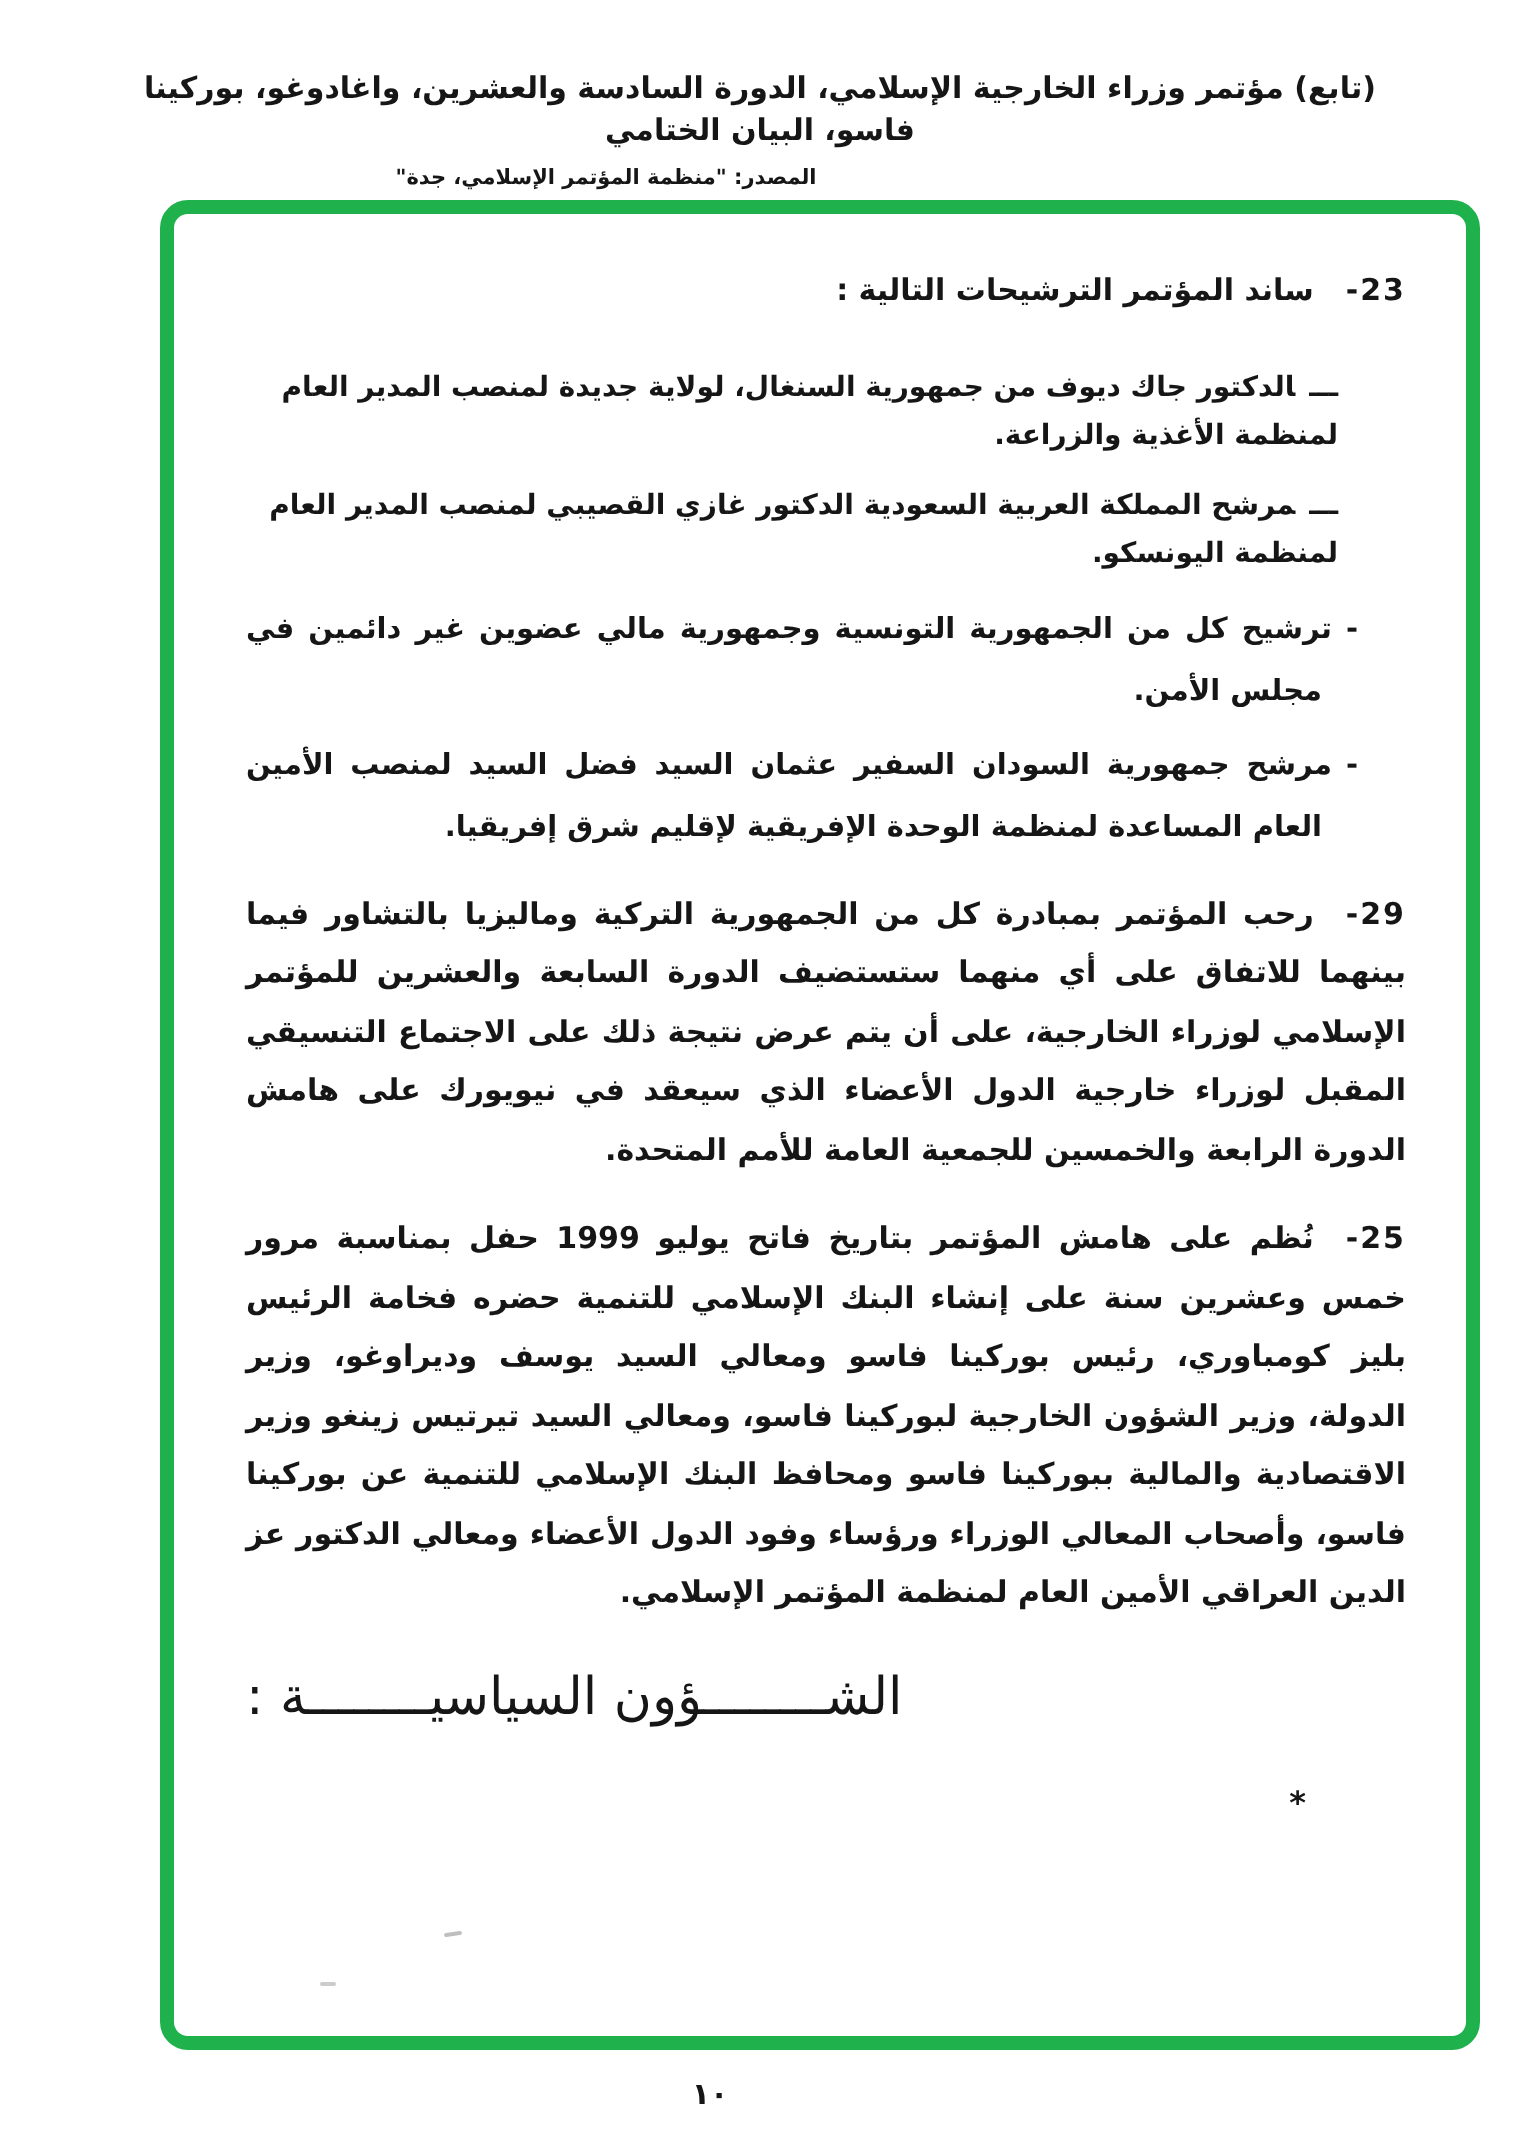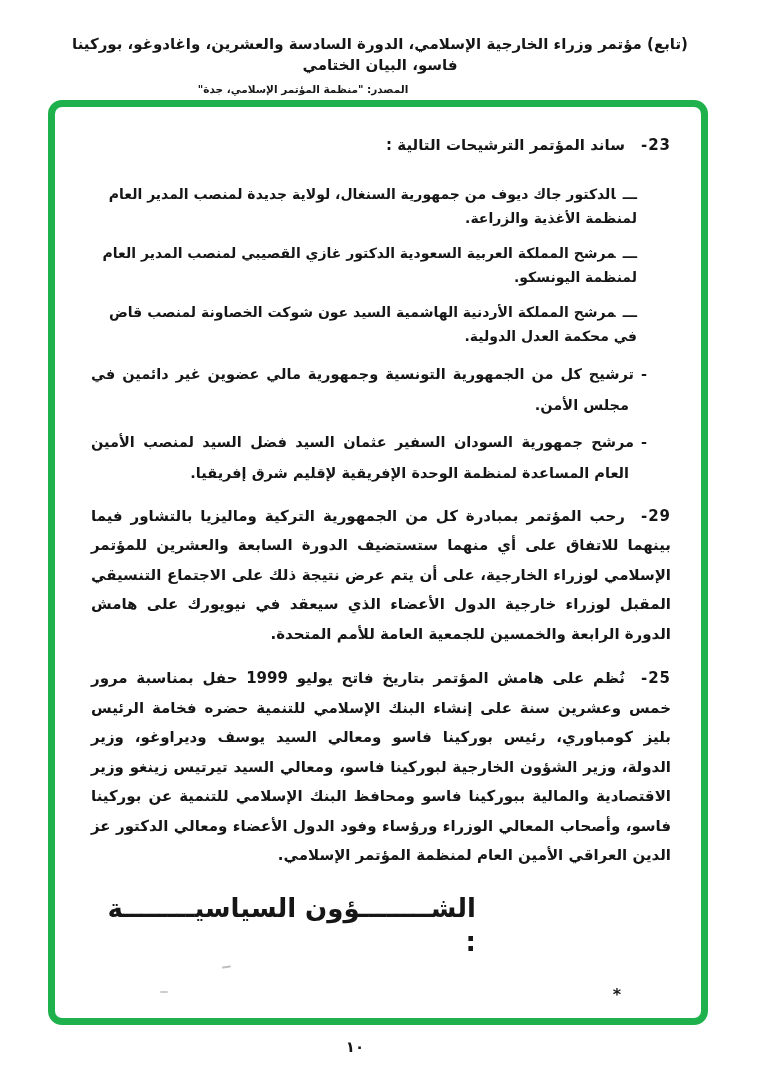--- a/index.html
+++ b/index.html
@@ -51,7 +51,7 @@
   <div class="h2">المصدر:  "منظمة المؤتمر الإسلامي، جدة"</div>
 </div>
 
-<div class="frame" style="border-color: rgb(31, 177, 76);">
+<div class="frame" style="border-color: rgb(31, 177, 76); margin-left: 32px;">
   <div class="content">
 
     <p class="numpara single">

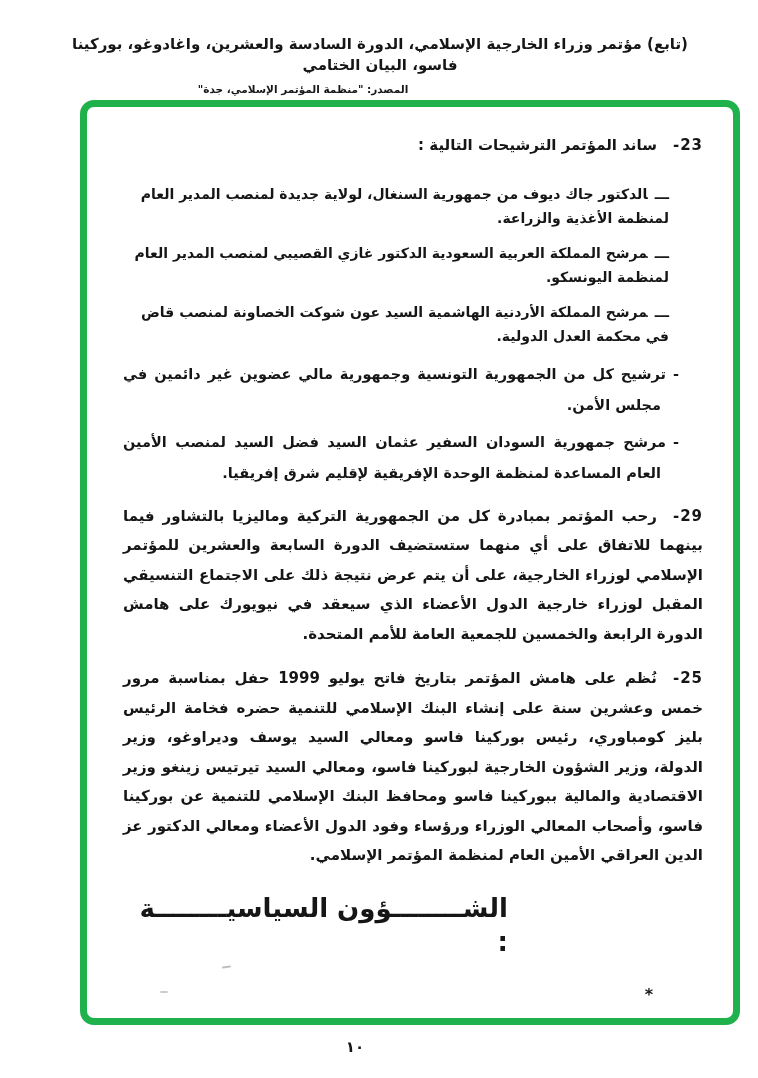--- a/index.html
+++ b/index.html
@@ -65,9 +65,6 @@
       <div class="b1">
         <span class="marker">ـــ</span><span>مرشح المملكة العربية السعودية الدكتور غازي القصيبي لمنصب المدير العام لمنظمة اليونسكو.</span>
       </div>
-      <div class="b1">
-        <span class="marker">ـــ</span><span>مرشح المملكة الأردنية الهاشمية السيد عون شوكت الخصاونة لمنصب قاض في محكمة العدل الدولية.</span>
-      </div>
     </div>
 
     <div class="bullets2">

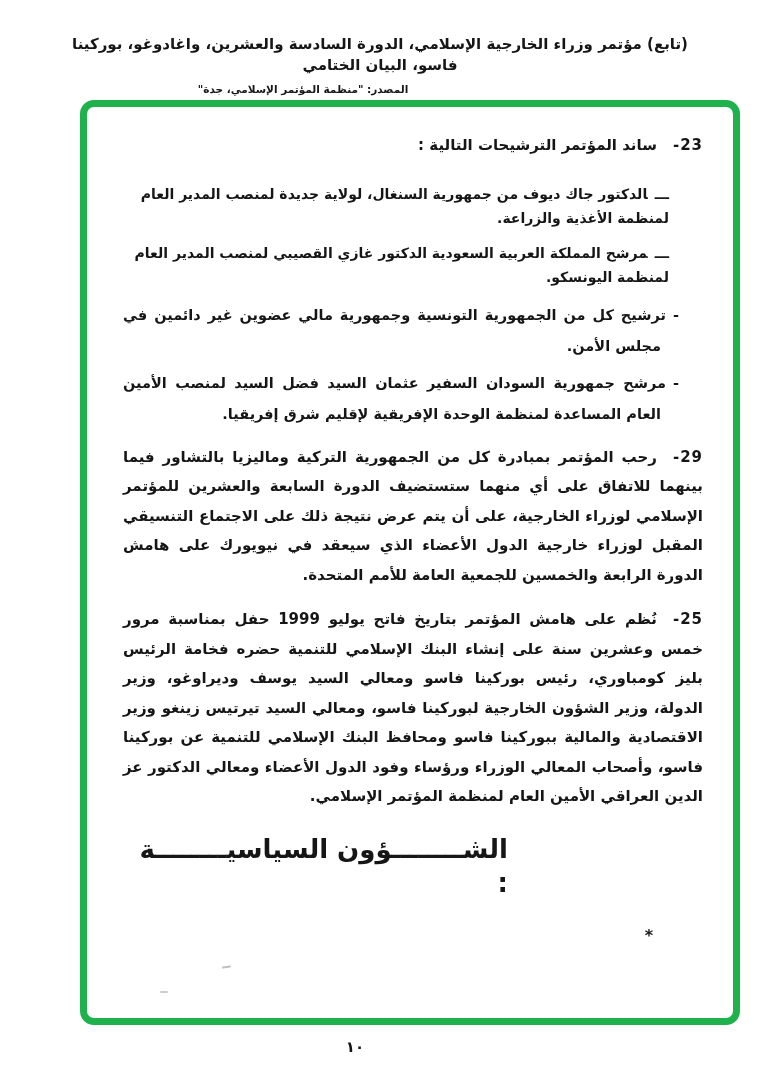--- a/index.html
+++ b/index.html
@@ -31,7 +31,7 @@
   .bullets2{padding-right:24px;margin-top:7px;}
   .b2{font-size:14.5px;line-height:31px;text-align:justify;padding-right:18px;text-indent:-18px;margin-bottom:6px;}
   
-  .sec-heading{font-size:26px;font-weight:bold;text-align:right;margin:20px 195px 0 0;line-height:34px;}
+  .sec-heading{font-size:26px;font-weight:normal;text-align:left;margin:20px 195px 0 0;line-height:34px;}
   .subsec{display:flex;direction:rtl;align-items:flex-start;gap:18px;margin:24px 50px 0 0;font-size:15px;font-weight:bold;}
   .star{line-height:24px;font-size:16px;}
   .subtitle{border-bottom:1.6px solid #161616;padding-bottom:1px;line-height:22px;}

